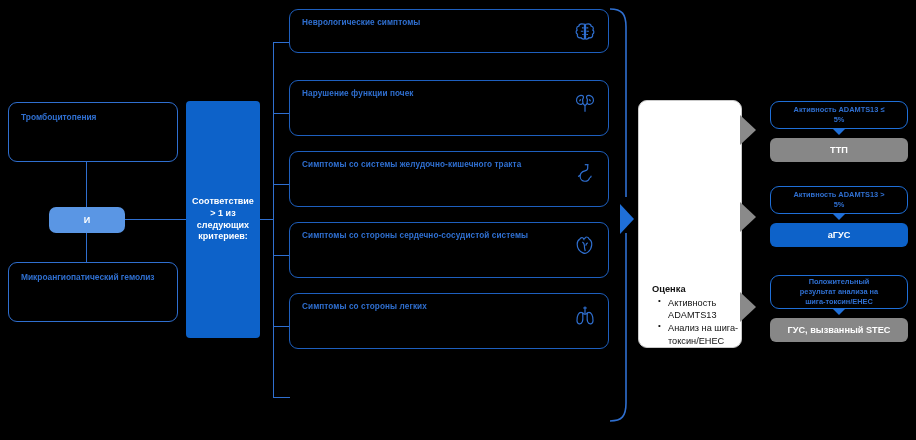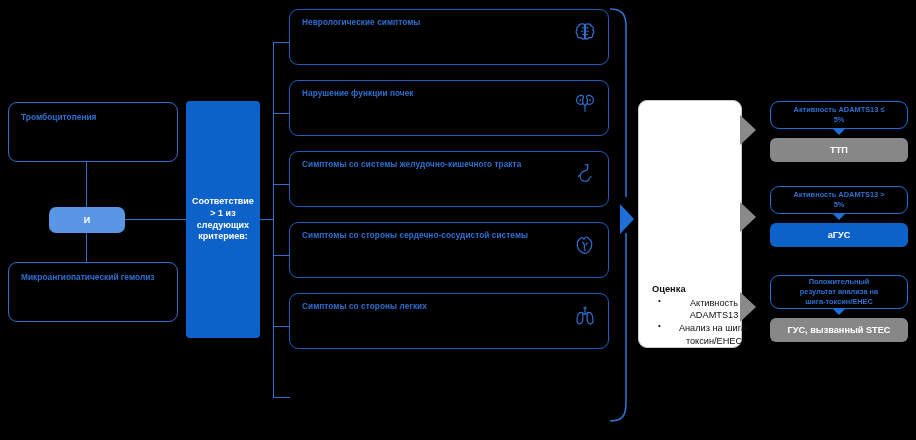--- a/index.html
+++ b/index.html
@@ -93,7 +93,7 @@
   <div class="ln" style="left:273px;top:326px;width:17px;height:1.4px;"></div>
   <div class="ln" style="left:273px;top:397px;width:17px;height:1.4px;"></div>
 
-  <div class="abs ocard" style="left:289px;top:9px;width:320px;height:56px;">
+  <div class="abs ocard" style="left:289px;top:9px;width:320px;height:44px;">
     <span class="lbl">Неврологические симптомы</span>
     <span class="abs" style="right:10px;top:9px;">
       <svg width="26" height="26" viewBox="0 0 24 24" fill="none" stroke="#2f6fd0" stroke-width="1.1">

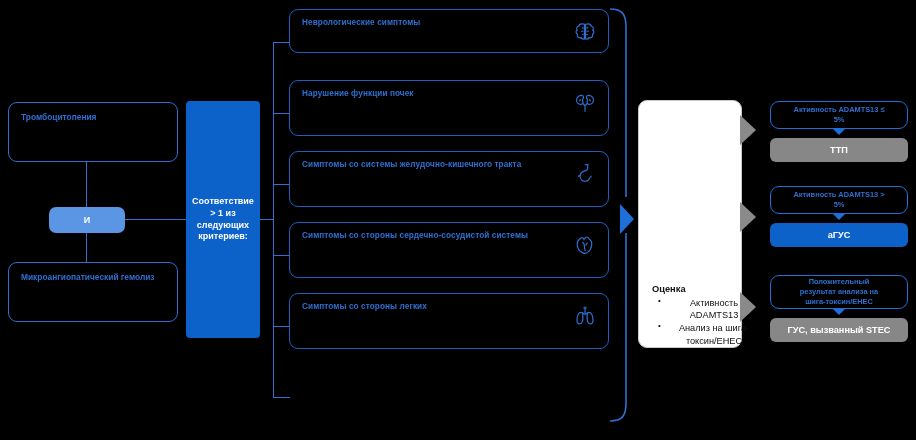--- a/index.html
+++ b/index.html
@@ -30,7 +30,7 @@
            font-size:9px;font-weight:700;line-height:1.32;padding:0 5px;}
 
   
-  .evalcard{background:#fff;border:1.4px solid #c9c9c9;border-radius:9px;text-align:center;}
+  .evalcard{background:#fff;border:1.4px solid #c9c9c9;border-radius:9px;}
   .evalcard .et{position:absolute;left:13px;top:183px;color:#111;
                 font-size:9.3px;font-weight:700;}
   .evalcard ul{position:absolute;left:15px;top:196px;margin:0;padding:0 0 0 14px;

